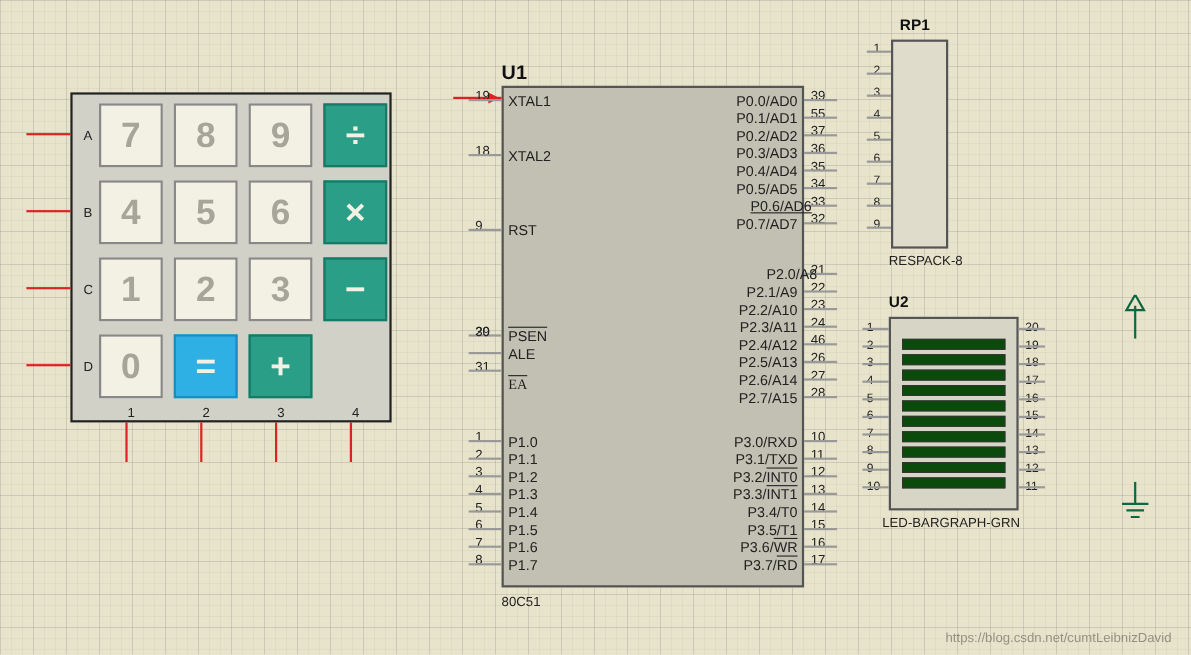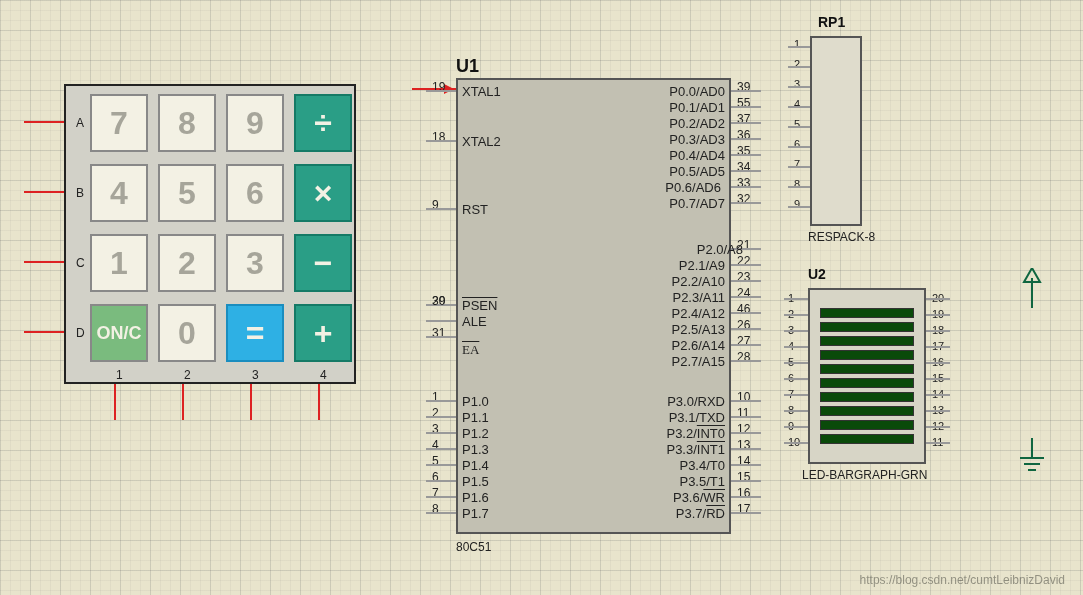--- a/index.html
+++ b/index.html
@@ -272,7 +272,7 @@
 <span class="pin-in" style="right: 358px; top: 164px; left: auto; text-align: right;">P0.5/AD5</span>
 <span class="pin-txt" style="left: 737px; top: 176px;">33</span>
 <div class="pin-stub" style="left: 731px; top: 186px; width: 30px;"></div>
-<span class="pin-in" style="right: 362px; top: 180px; left: auto; text-align: left;">P0.6/AD6</span>
+<span class="pin-in" style="right: 345px; top: 180px; left: auto; text-align: left; text-decoration: underline;">P0.6/AD6</span>
 <span class="pin-txt" style="left: 737px; top: 192px;">32</span>
 <div class="pin-stub" style="left: 731px; top: 202px; width: 30px;"></div>
 <span class="pin-in" style="right: 358px; top: 196px; left: auto; text-align: right;">P0.7/AD7</span>

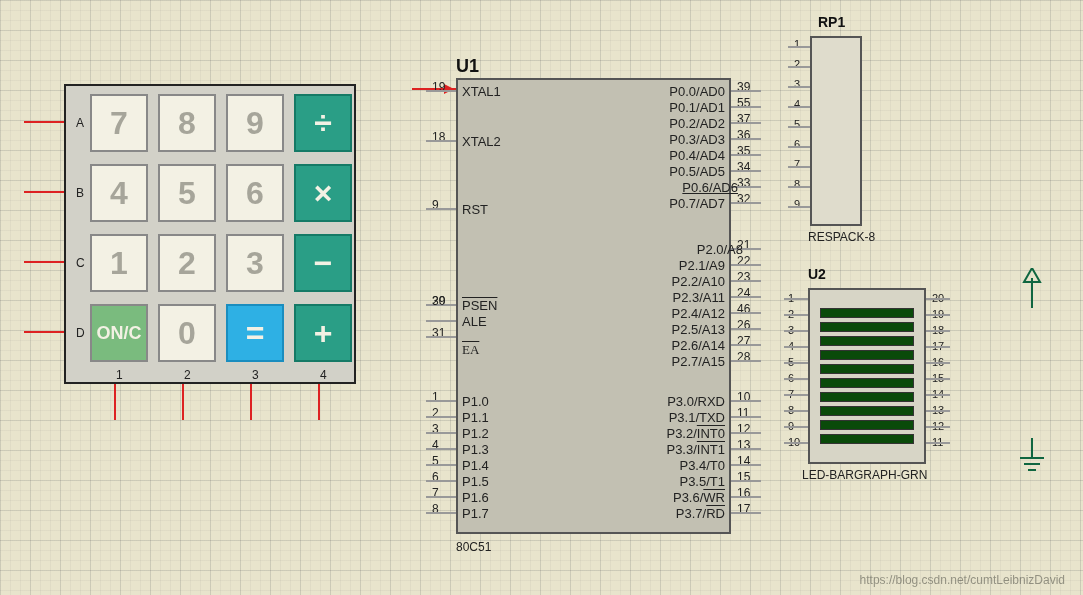--- a/index.html
+++ b/index.html
@@ -153,7 +153,6 @@
     <div class="key">3</div>
     <div class="key key-op">−</div>
 
-    <div class="key key-onc">ON/C</div>
     <div class="key">0</div>
     <div class="key key-eq">=</div>
     <div class="key key-op">+</div>

